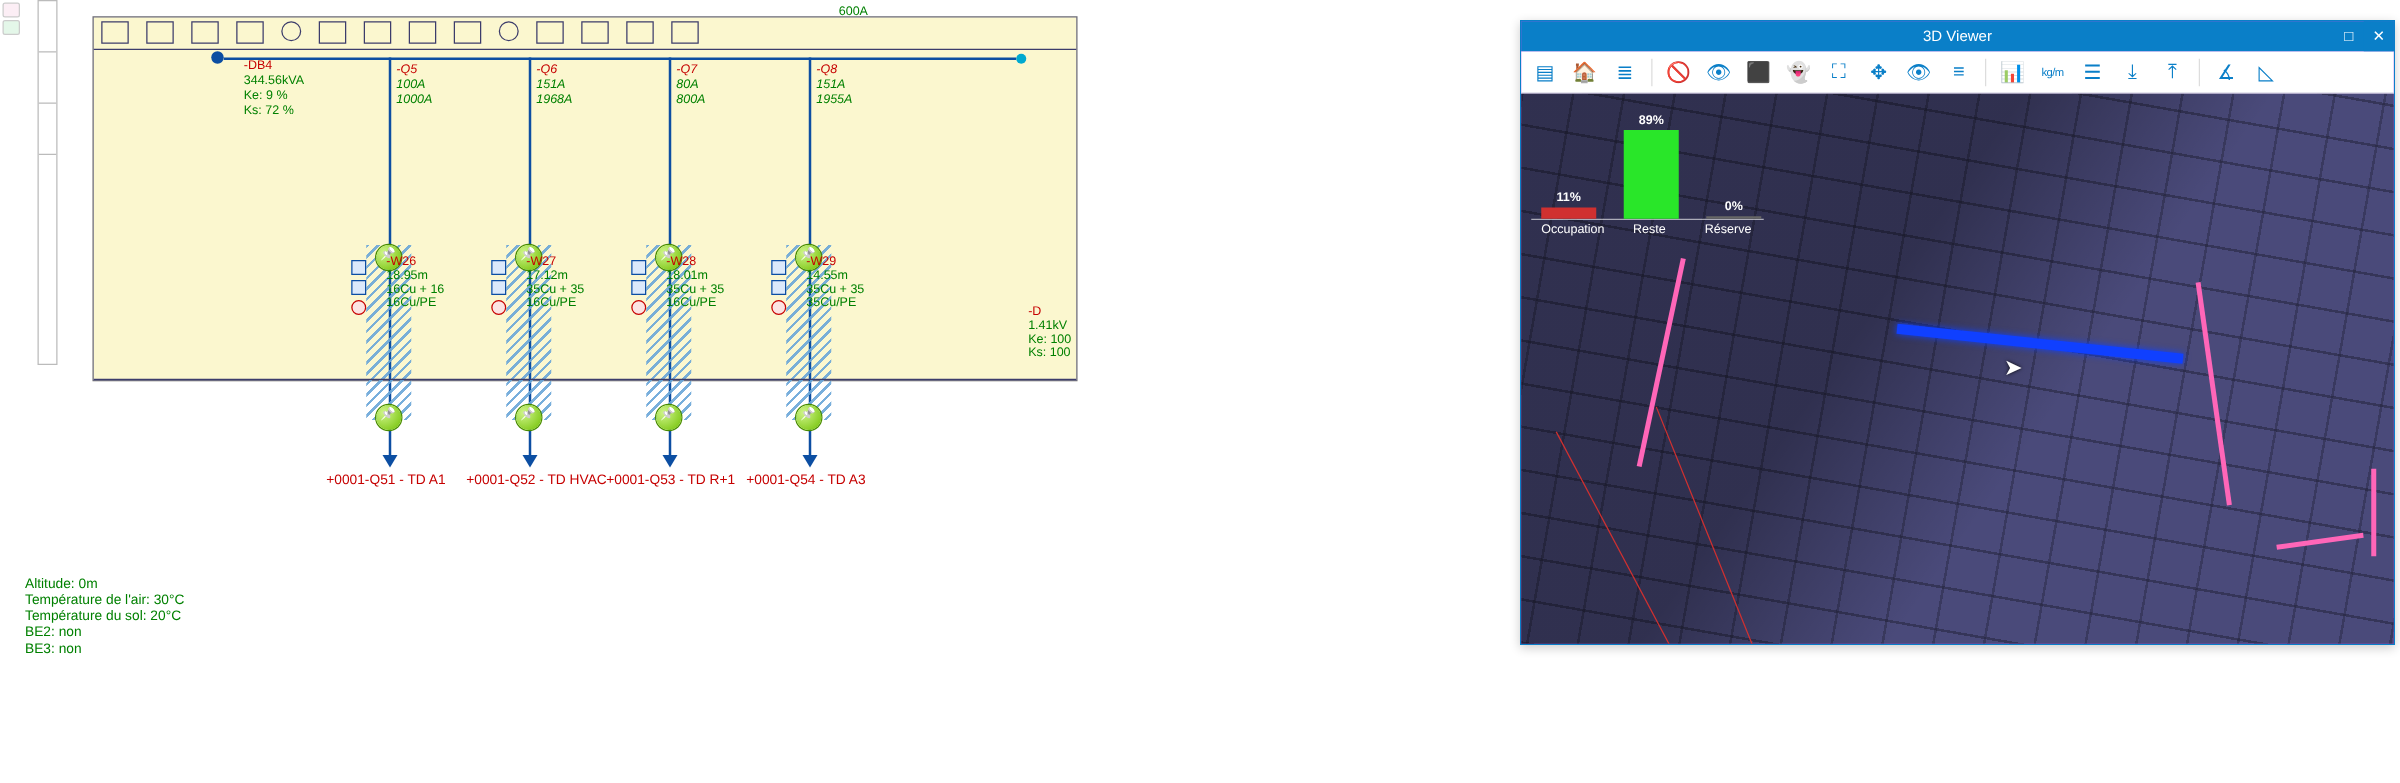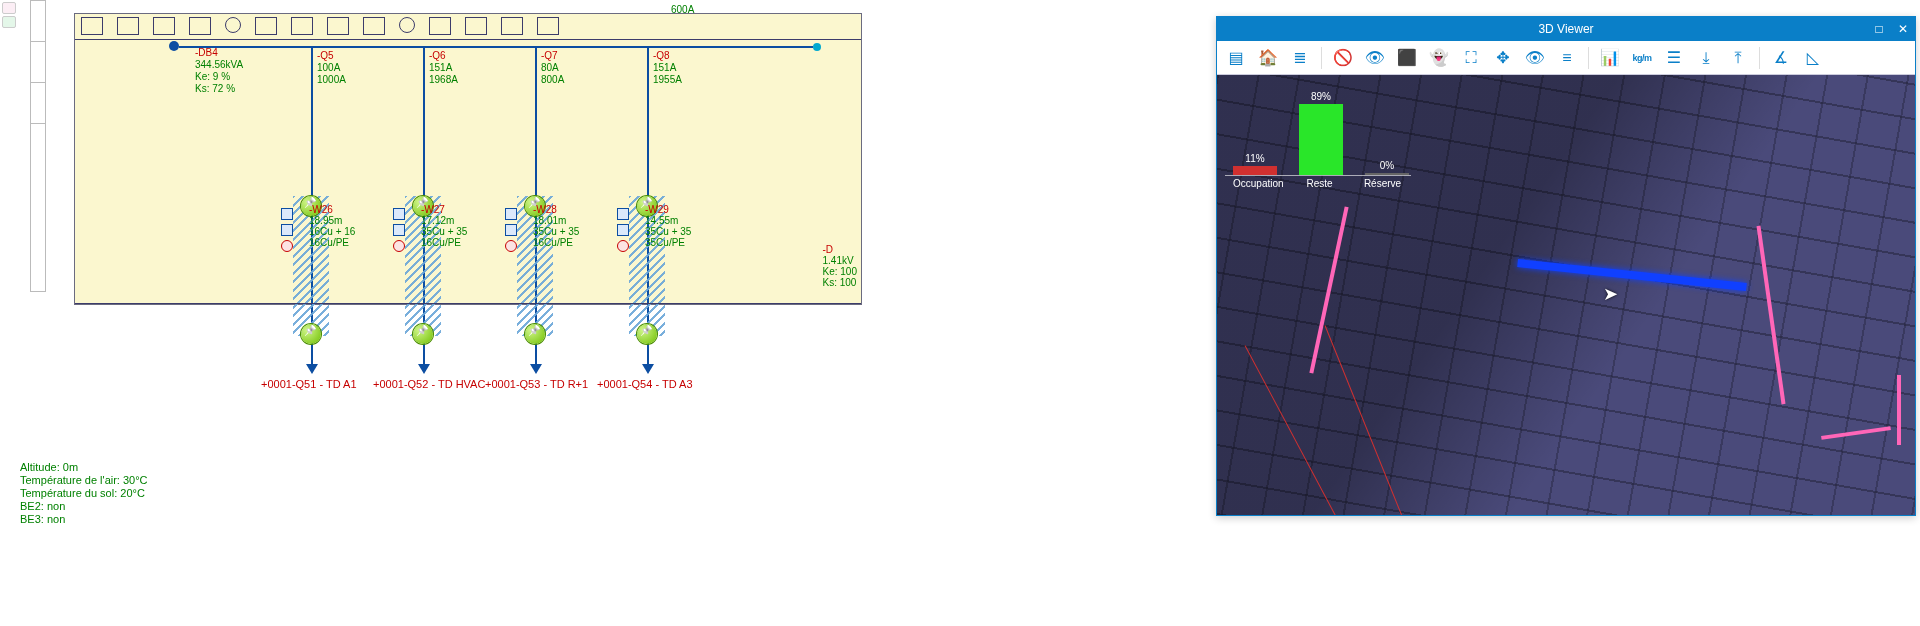--- a/index.html
+++ b/index.html
@@ -33,7 +33,7 @@
   .branch .pin::after { content: "📌"; position: absolute; font-size: 10px; left: 3px; top: 1px; filter: grayscale(1) brightness(2); }
   .branch .pin.p1 { top: 150px; }
   .branch .pin.p2 { top: 278px; }
-  .branch .lbl-top { position: absolute; left: 30px; top: 4px; color: #008000; font-size: 10px; line-height: 12px; }
+  .branch .lbl-top { position: absolute; left: 30px; top: 4px; color: #008000; font-size: 10px; line-height: 12px; font-style: italic; }
   .branch .lbl-top .id { color: #c60000; }
   .branch .hatch { position: absolute; left: 6px; top: 150px; width: 36px; height: 140px;
     background: repeating-linear-gradient(135deg, #6aa6d8 0 2px, transparent 2px 6px); opacity: .9; }

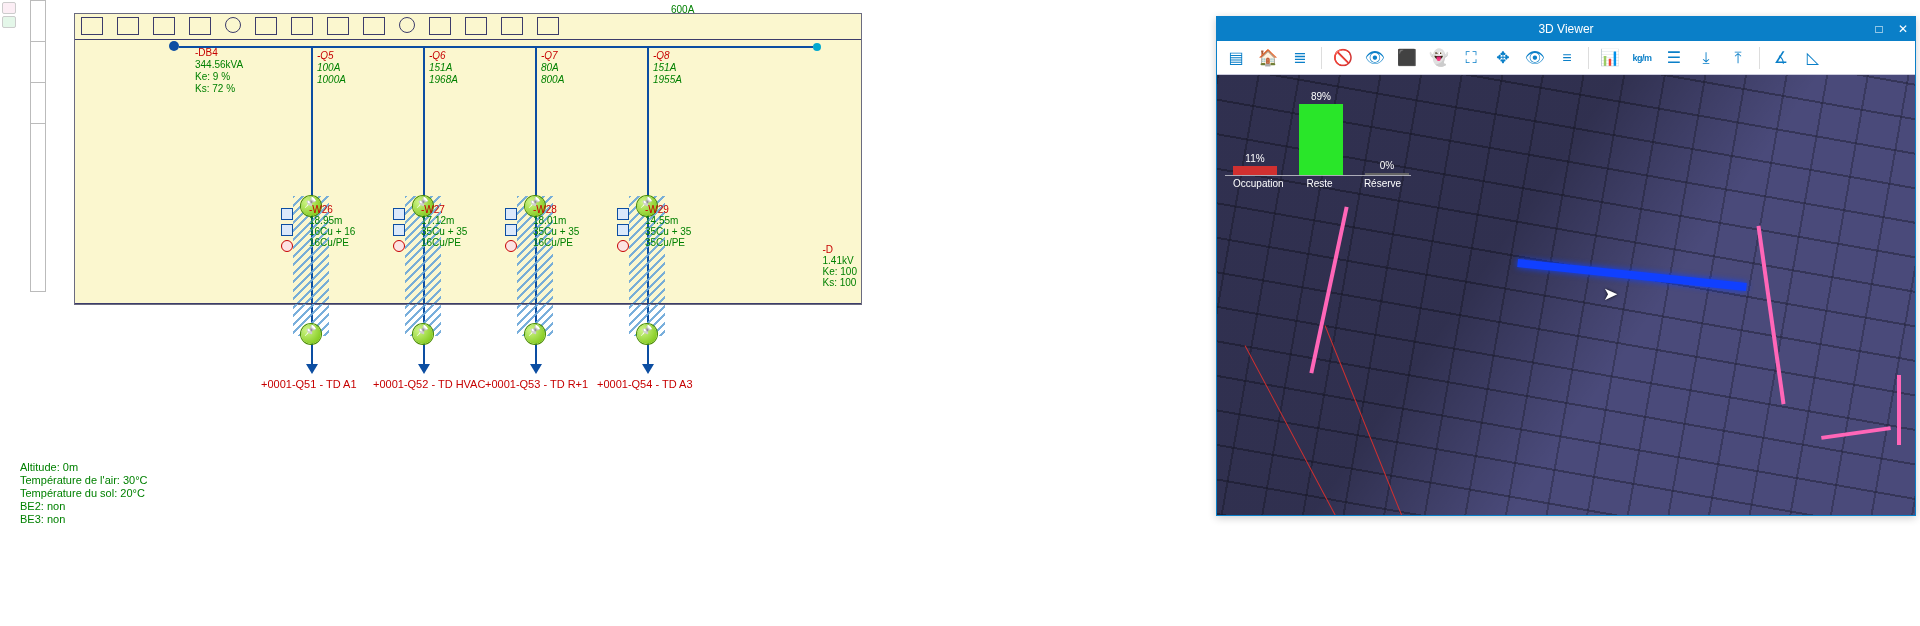--- a/index.html
+++ b/index.html
@@ -62,7 +62,7 @@
   .viewer .toolbar { height: 34px; background: #fff; border-bottom: 1px solid #ccd; display: flex; align-items: center; padding: 0 4px; gap: 2px; }
   .viewer .toolbar .tb { width: 30px; height: 28px; display: inline-flex; align-items: center; justify-content: center; border-radius: 2px; font-size: 16px; color: #0a7fc8; }
   .viewer .toolbar .sep { width:1px; height:22px; background:#ddd; margin:0 4px; }
-  .viewer .toolbar .tb.kgm { font-size:9px; font-weight:bold; letter-spacing:-.5px; }
+  .viewer .toolbar .tb.kgm { font-size:9px; font-weight:normal; letter-spacing:-.5px; }
   .viewer .globe { position:absolute; right:8px; top:62px; width:38px; height:38px; border-radius:50%; background: radial-gradient(circle at 35% 30%, #555, #111); box-shadow: inset 0 0 0 1px #777; }
 
   .viewer .scene { position:absolute; left:0; top:58px; right:0; bottom:0; overflow:hidden;

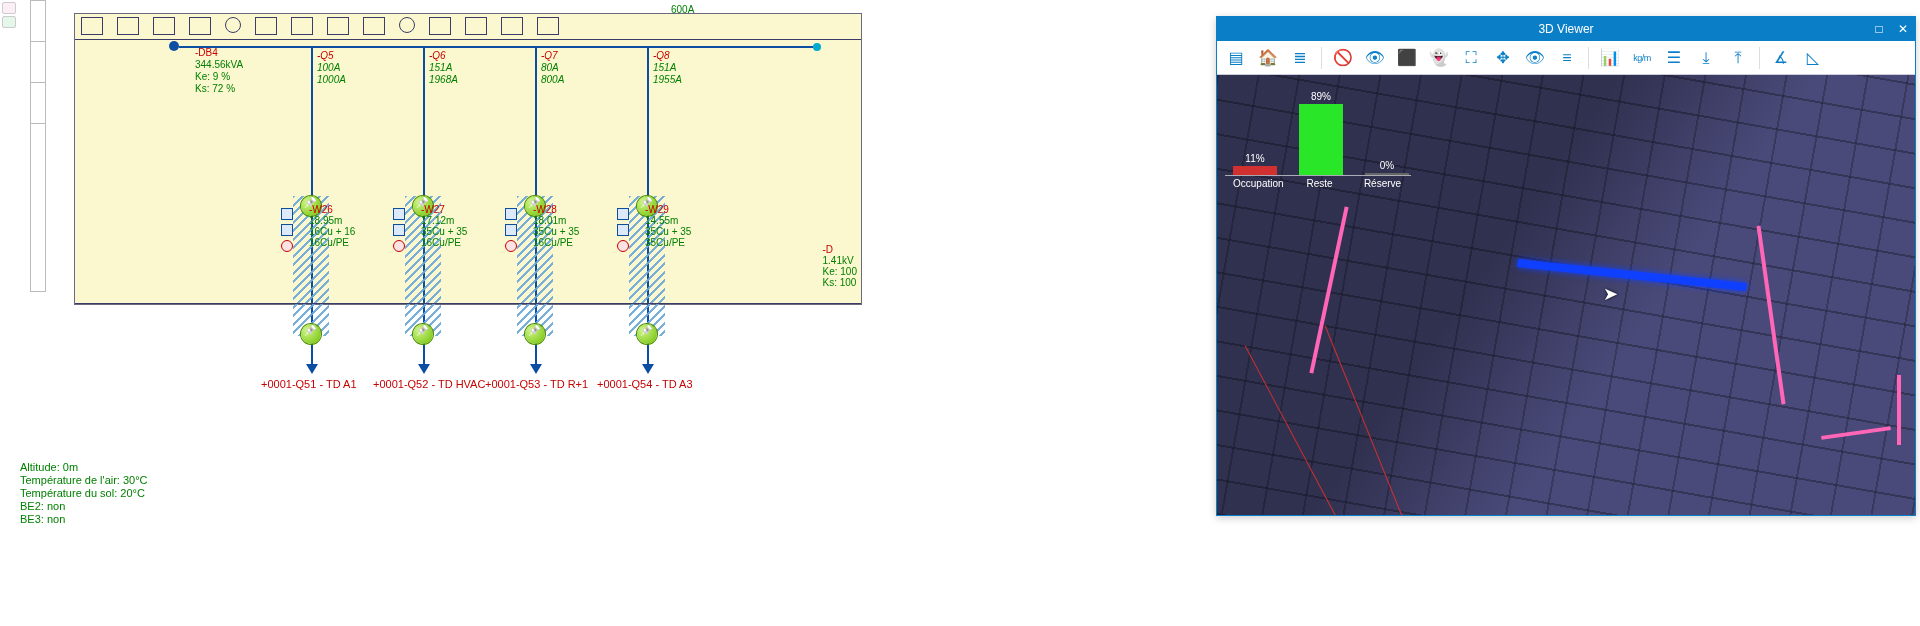--- a/index.html
+++ b/index.html
@@ -94,7 +94,7 @@
   .chart .bar { width:44px; background:#d03030; }
   .chart .bar.green { background:#29e629; }
   .chart .bar.gray  { background:#666; }
-  .chart .val { font-size:10px; color:#fff; margin-bottom:2px; font-weight:normal; }
+  .chart .val { font-size:10px; color:#fff; margin-bottom:2px; font-weight:bold; }
   .chart .axis { border-top:1px solid rgba(255,255,255,.6); display:flex; gap:22px; padding:2px 8px 0; }
   .chart .ax { width:44px; font-size:10px; }
 

